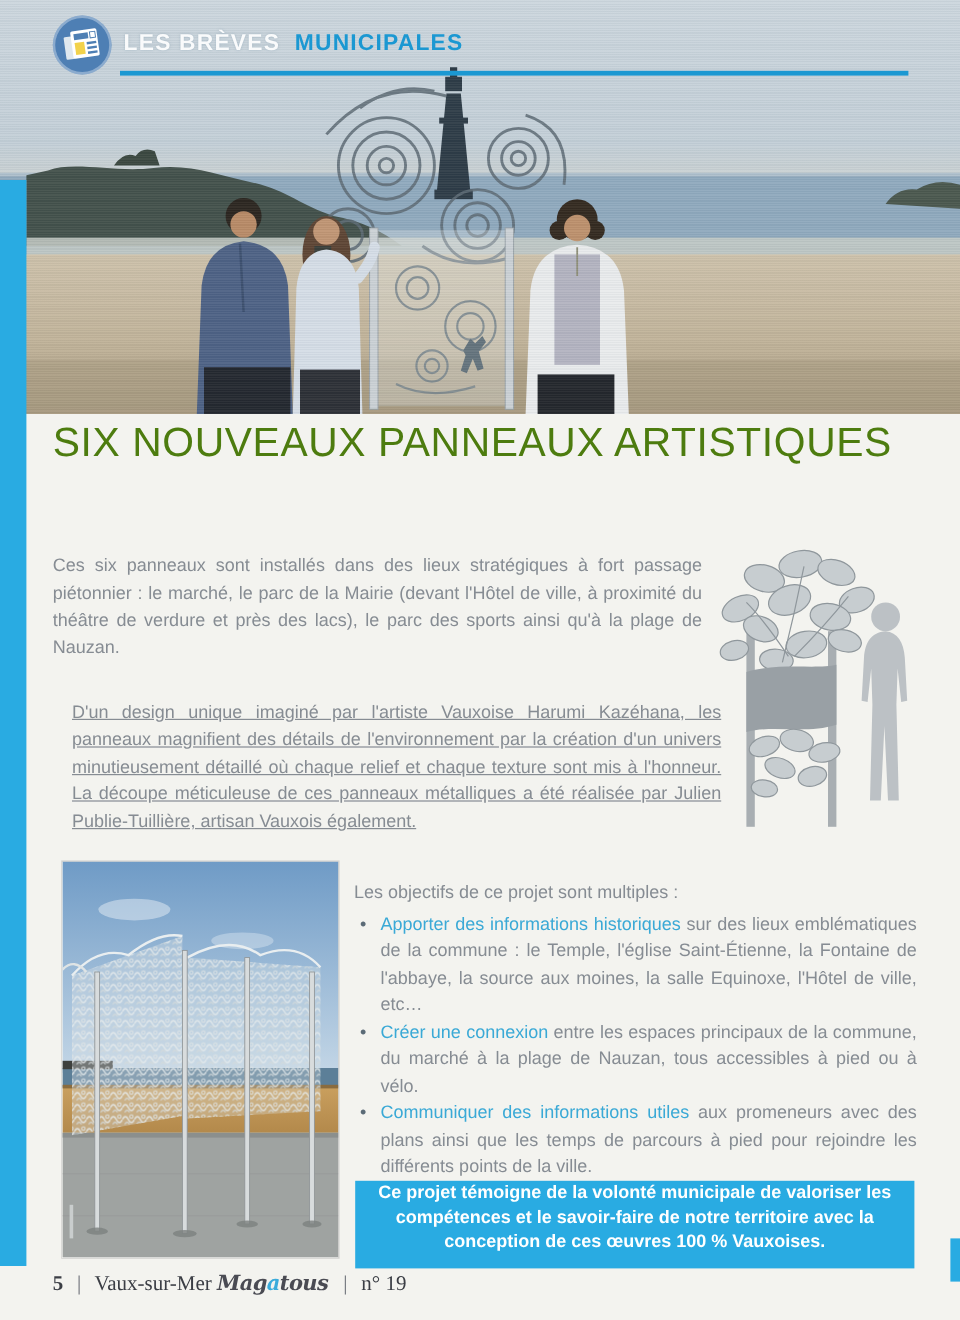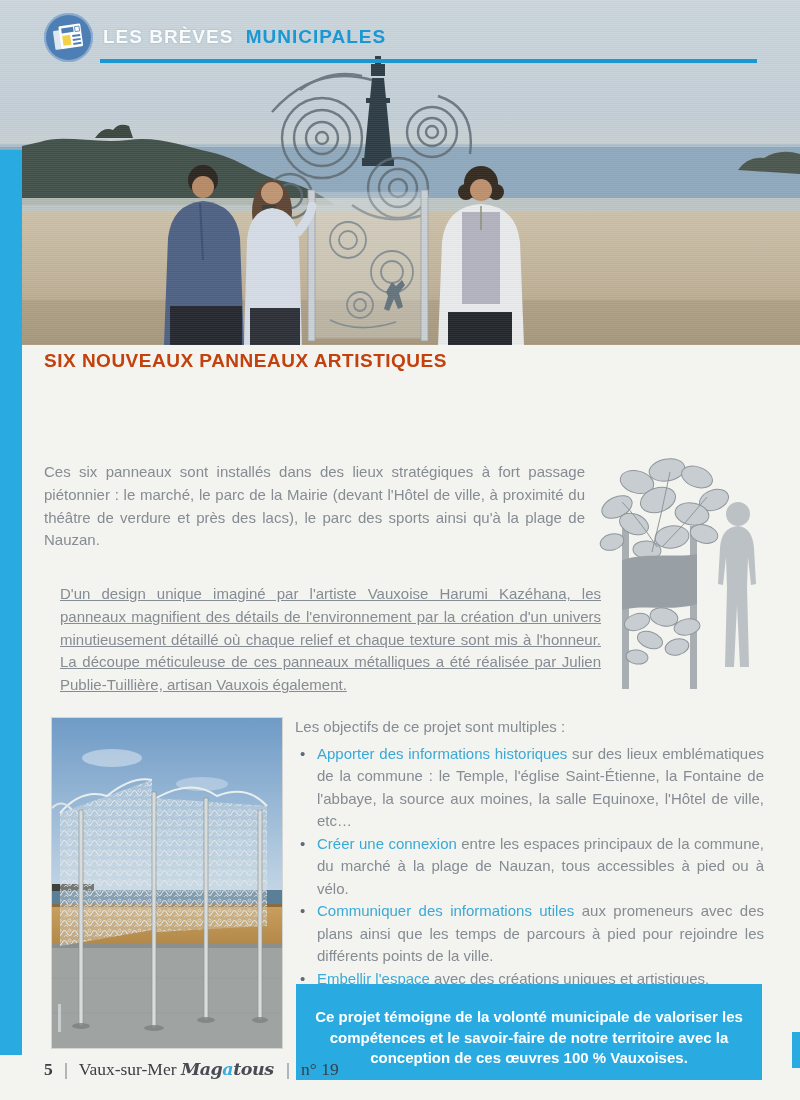--- a/index.html
+++ b/index.html
@@ -33,7 +33,7 @@
 
   
   .title{position:absolute;left:44px;top:350px;width:720px;
-    font-size:19px;font-weight:bold;color:#c2410c;letter-spacing:.5px;}
+    font-size:34px;font-weight:normal;color:#4d7c0f;letter-spacing:.5px;}
   .lede{position:absolute;left:44px;top:397px;width:718px;
     font-size:15.5px;line-height:1.42;font-weight:bold;color:#454b56;text-align:justify;}
   .para{position:absolute;font-size:15px;line-height:1.52;color:#868c93;text-align:justify;width:541px;left:44px;}

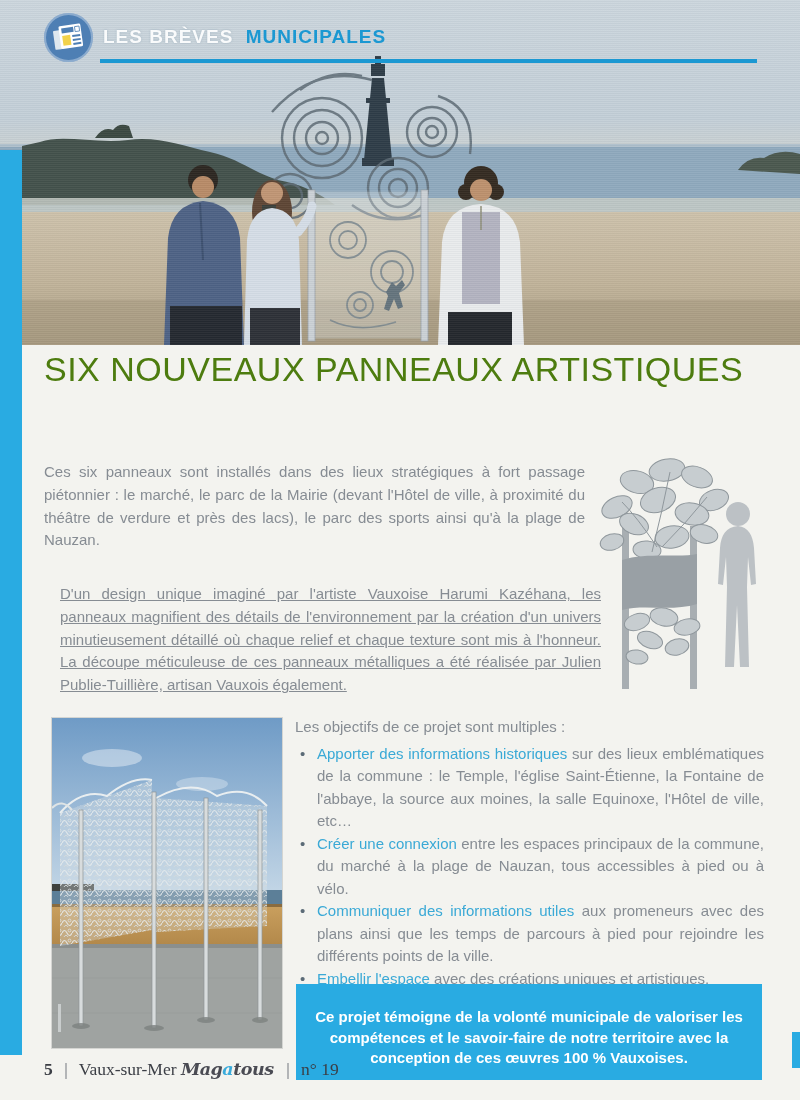--- a/index.html
+++ b/index.html
@@ -44,7 +44,7 @@
   .scale-illu{position:absolute;left:592px;top:452px;width:180px;height:245px;}
 
   
-  .objectives{position:absolute;left:295px;top:716px;width:469px;
+  .objectives{position:absolute;left:295px;top:733px;width:469px;
     font-size:15px;line-height:1.5;color:#868c93;}
   .objectives .intro{margin:0 0 4px 0;}
   .objectives ul{list-style:none;margin:0;padding:0;}

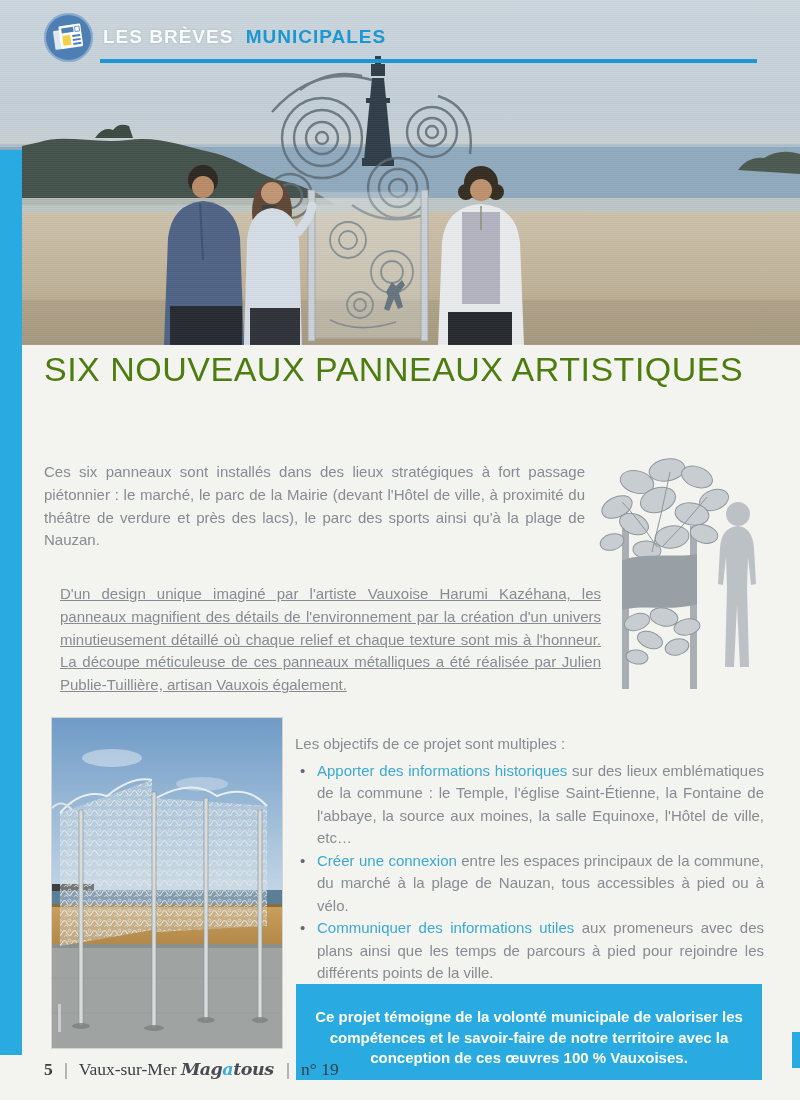--- a/index.html
+++ b/index.html
@@ -60,7 +60,7 @@
   
   .callout{position:absolute;left:296px;top:984px;width:466px;box-sizing:border-box;
     background:#29abe2;color:#ffffff;font-weight:bold;font-size:15px;line-height:1.38;
-    text-align:center;padding:23px 12px 11px 12px;}
+    text-align:center;padding:0 12px 11px 12px;}
 
   
   .footer{position:absolute;left:44px;top:1059px;font-family:"Liberation Serif", serif;

